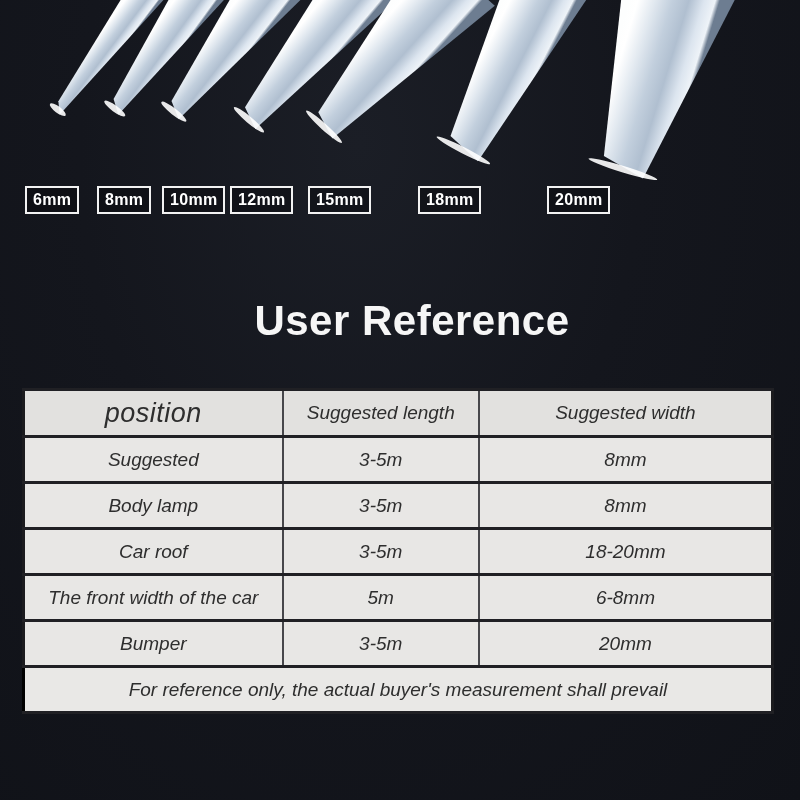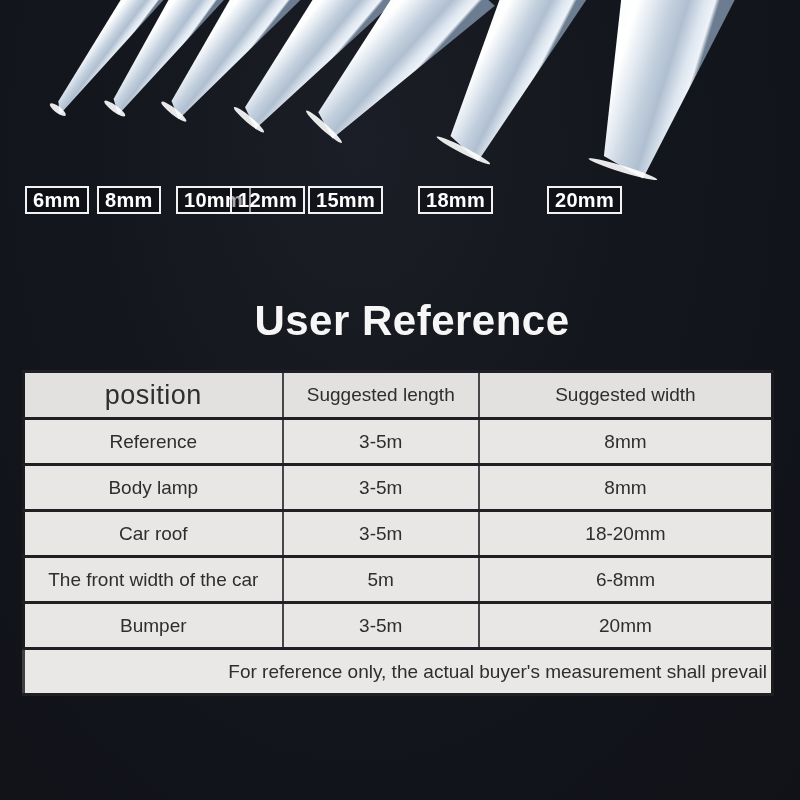--- a/index.html
+++ b/index.html
@@ -15,7 +15,7 @@
   .size-label{
     position:absolute;top:0;box-sizing:border-box;height:28px;
     border:2px solid #f2f2f2;color:#ffffff;background:rgba(5,6,10,.35);
-    font-size:20px;font-weight:700;line-height:24px;padding:0 6px;letter-spacing:.3px;
+    font-size:16px;font-weight:700;line-height:24px;padding:0 6px;letter-spacing:.3px;
   }
   
   .title{

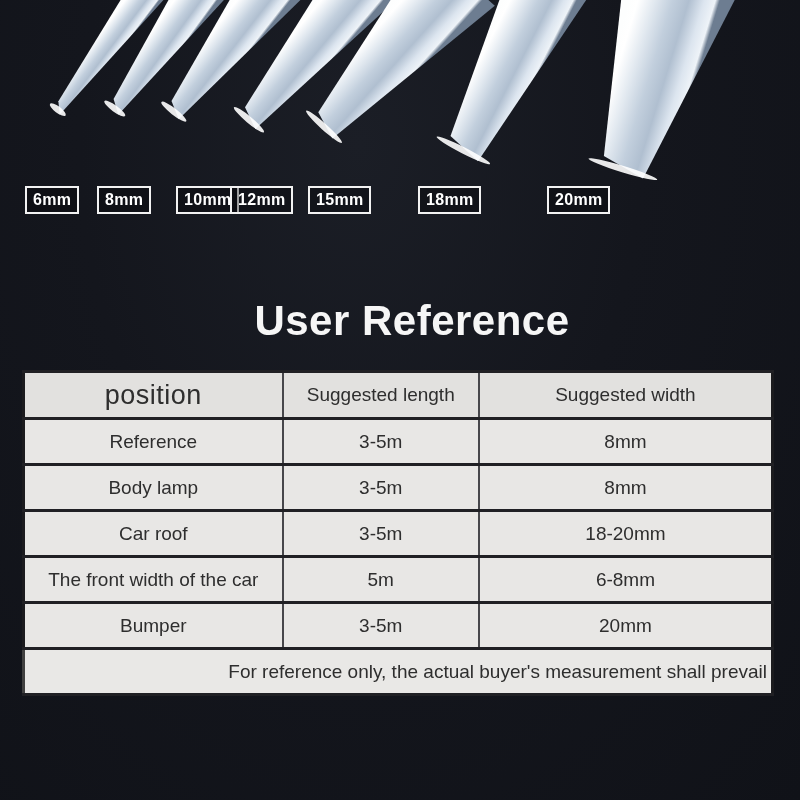--- a/index.html
+++ b/index.html
@@ -137,7 +137,7 @@
   <div class="labels">
     <span class="size-label" style="left:25px">6mm</span>
     <span class="size-label" style="left:97px">8mm</span>
-    <span class="size-label" style="left:176px">10mm</span>
+    <span class="size-label" style="left:162px">10mm</span>
     <span class="size-label" style="left:230px">12mm</span>
     <span class="size-label" style="left:308px">15mm</span>
     <span class="size-label" style="left:418px">18mm</span>

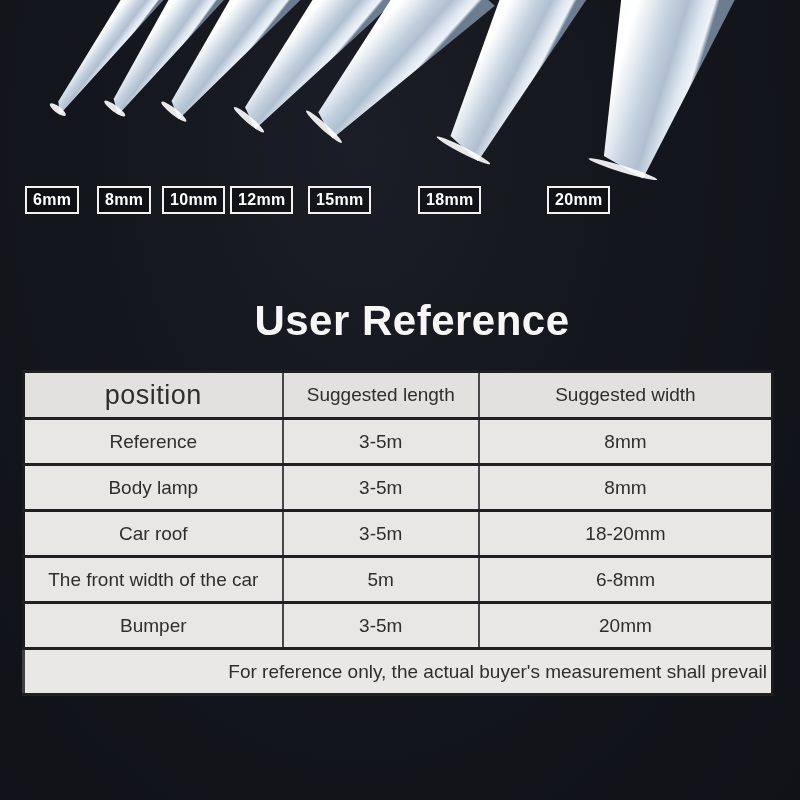--- a/index.html
+++ b/index.html
@@ -24,9 +24,9 @@
   }
   
   .ref-table{
-    position:absolute;left:22px;top:370px;width:752px;
+    position:absolute;left:22px;top:388px;width:752px;
     border-collapse:collapse;table-layout:fixed;
-    border:3px solid #1b1b1e;background:#e7e6e4;
+    border:3px solid #1b1b1e;background:#e7e6e4;font-style:italic;
   }
   .ref-table th,.ref-table td{
     border-left:2px solid #47474b;border-right:2px solid #47474b;

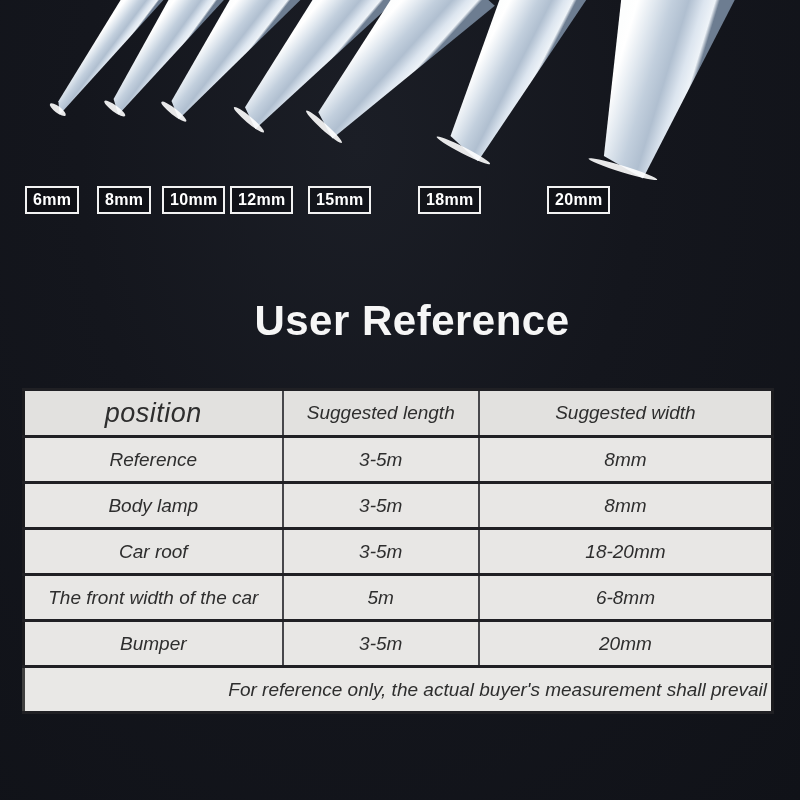--- a/index.html
+++ b/index.html
@@ -161,7 +161,7 @@
     </thead>
     <tbody>
       <tr>
-        <td>Reference</td>
+        <td>Suggested</td>
         <td>3-5m</td>
         <td>8mm</td>
       </tr>

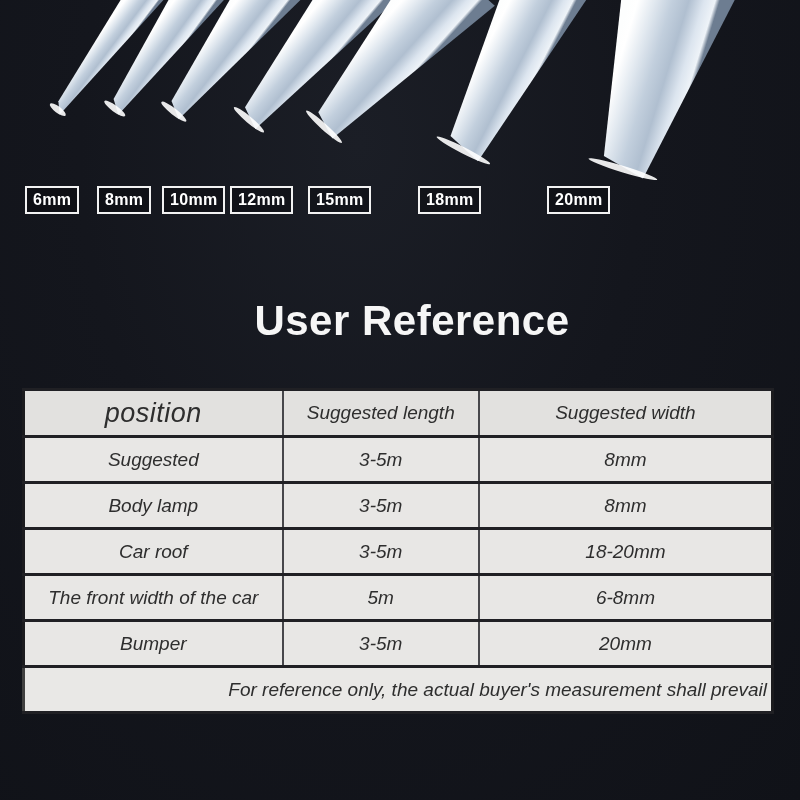--- a/index.html
+++ b/index.html
@@ -38,7 +38,7 @@
   .ref-table th{height:44px;background:#e2e1df;}
   .ref-table td{height:43px;background:#e8e7e5;}
   .ref-table th.pos{font-size:27px;letter-spacing:.5px;}
-  .ref-table tr.footer-row td{border-left:3px solid #404040;border-right:3px solid #1b1b1e;background:#e9e8e6;text-align:right;}
+  .ref-table tr.footer-row td{border-left:3px solid #000000;border-right:3px solid #1b1b1e;background:#e9e8e6;}
 </style>
 </head>
 <body>

